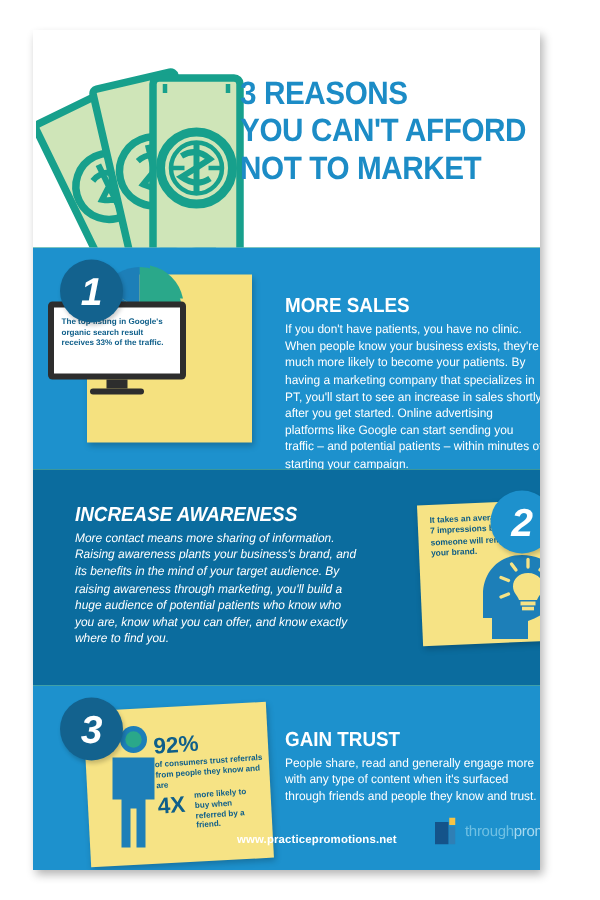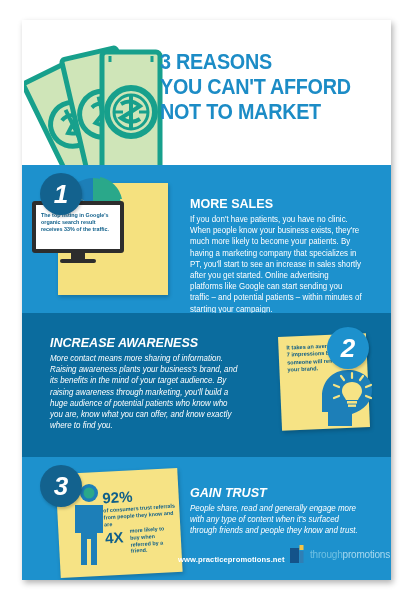--- a/index.html
+++ b/index.html
@@ -26,7 +26,7 @@
     position: absolute;
     left: 22px;
     top: 20px;
-    width: 369px;
+    width: 338px;
     height: 560px;
     background: #bef264;
     box-shadow: 2px 3px 6px rgba(0,0,0,0.30);

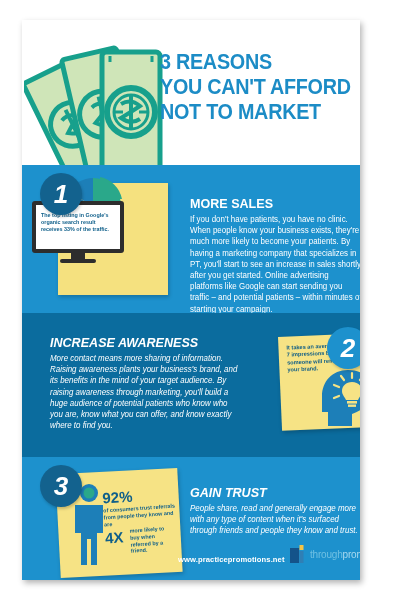--- a/index.html
+++ b/index.html
@@ -112,7 +112,6 @@
     left: 168px;
     top: 28px;
     width: 176px;
-    font-style: italic;
   }
 
   

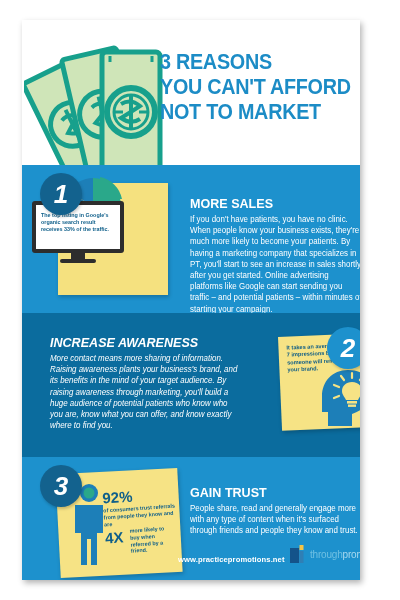--- a/index.html
+++ b/index.html
@@ -282,7 +282,7 @@
   
   .footer-url {
     position: absolute;
-    left: 156px;
+    left: 136px;
     top: 98px;
     font-size: 7.6px;
     font-weight: bold;

